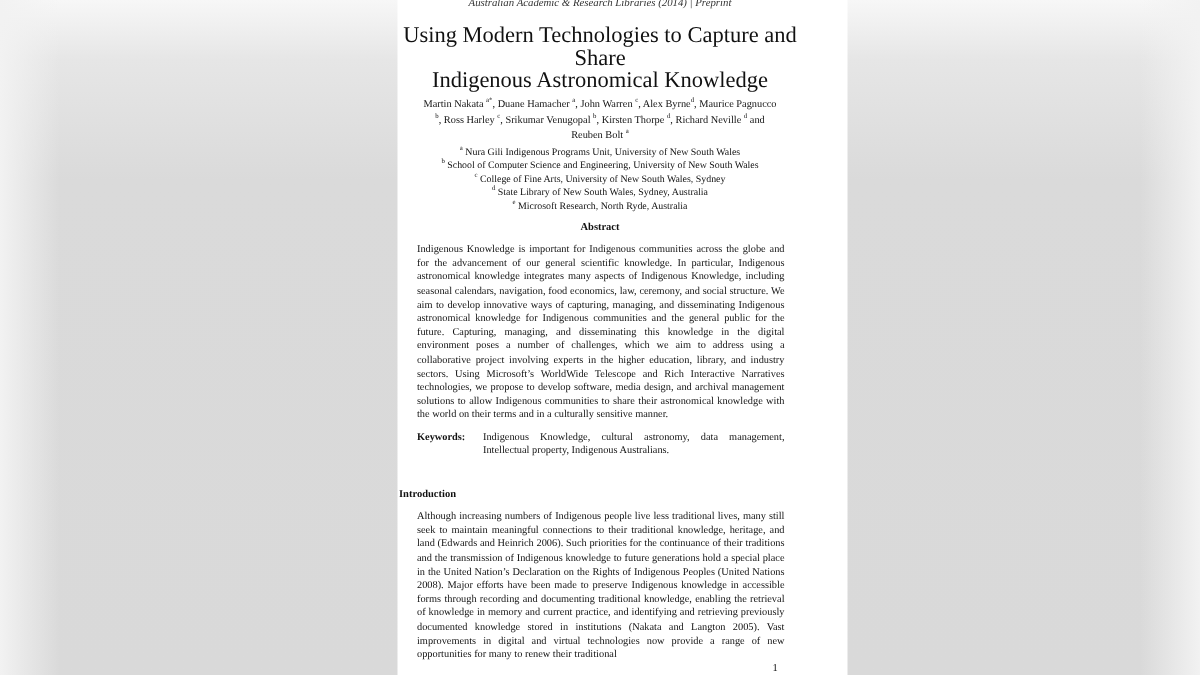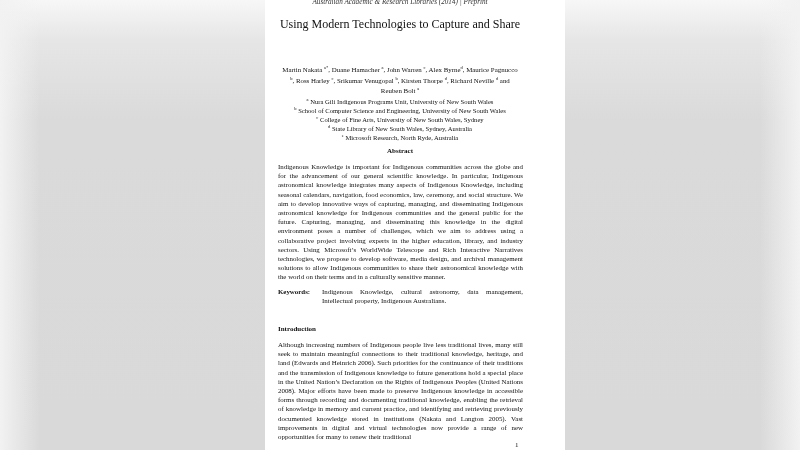--- a/index.html
+++ b/index.html
@@ -61,7 +61,7 @@
       left: 0;
       width: 270px;
       text-align: center;
-      font-size: 12px;
+      font-size: 15px;
       line-height: 15px;
       color: #111;
     }

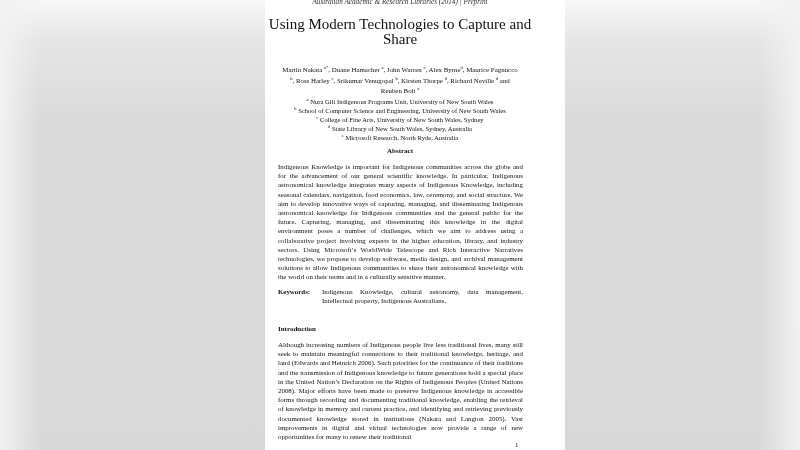--- a/index.html
+++ b/index.html
@@ -161,6 +161,7 @@
 
   <div class="title">
     <div>Using Modern Technologies to Capture and Share</div>
+    <div>Indigenous Astronomical Knowledge</div>
   </div>
 
   <div class="authors">

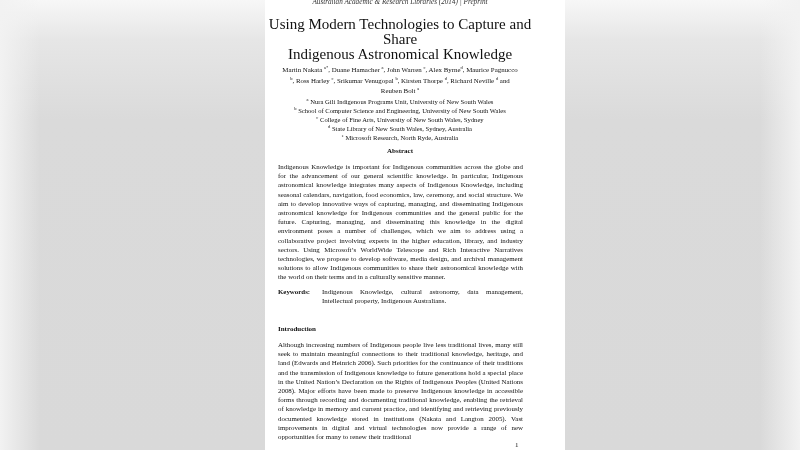--- a/index.html
+++ b/index.html
@@ -128,7 +128,7 @@
     .intro-heading {
       position: absolute;
       top: 325px;
-      left: 13px;
+      left: 1px;
       font-weight: bold;
       font-size: 7px;
       line-height: 9px;

